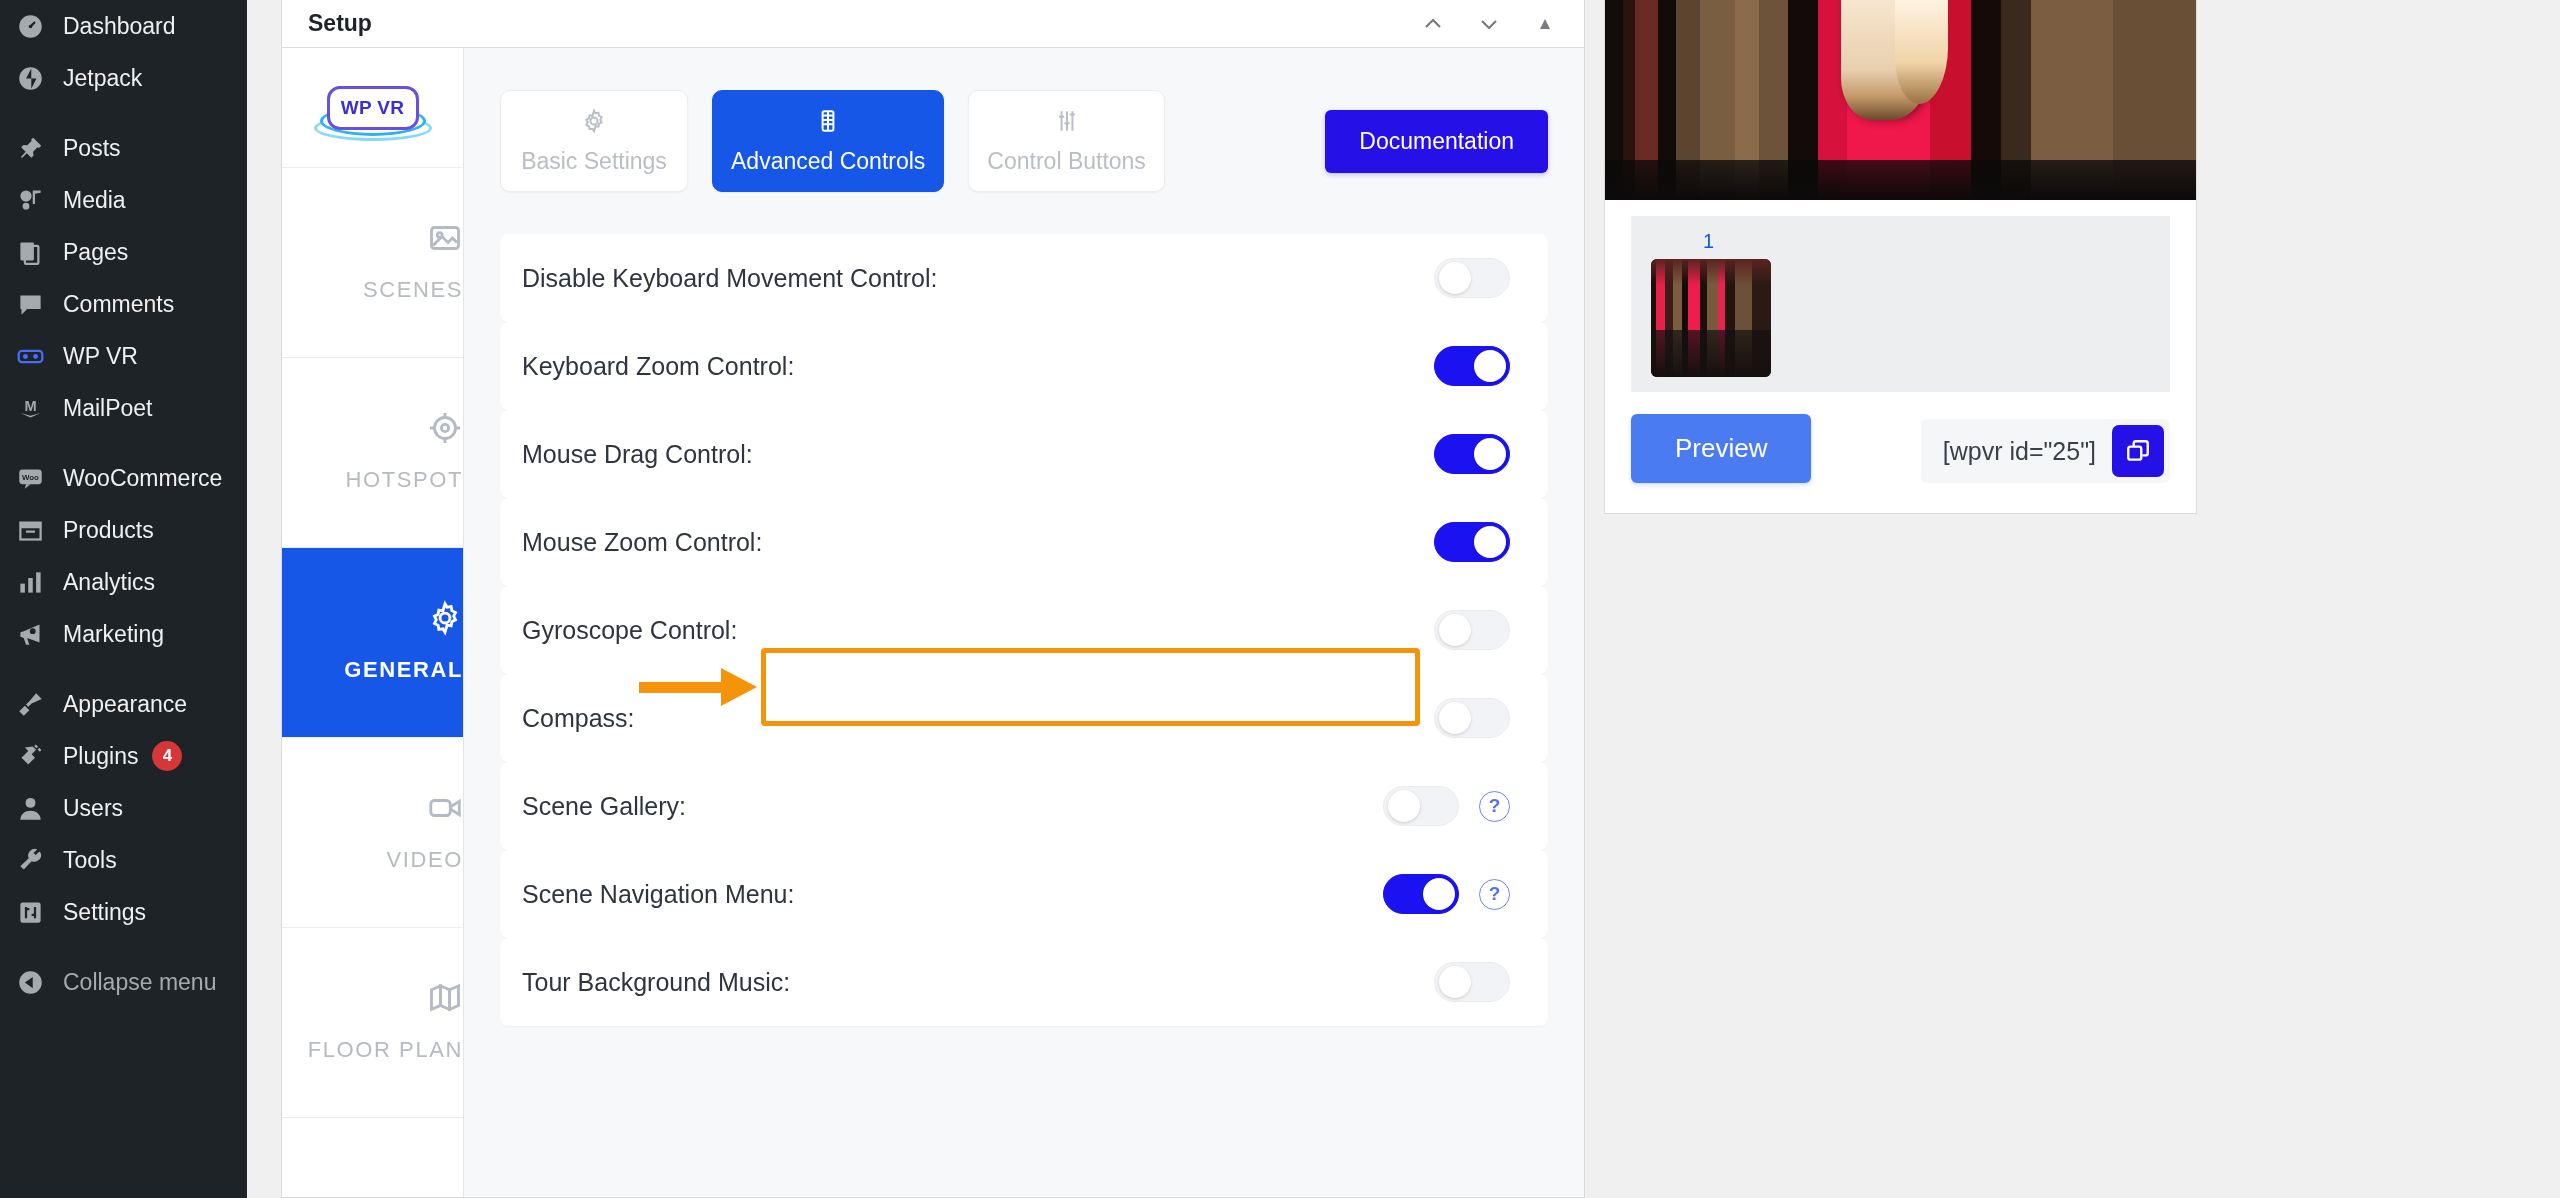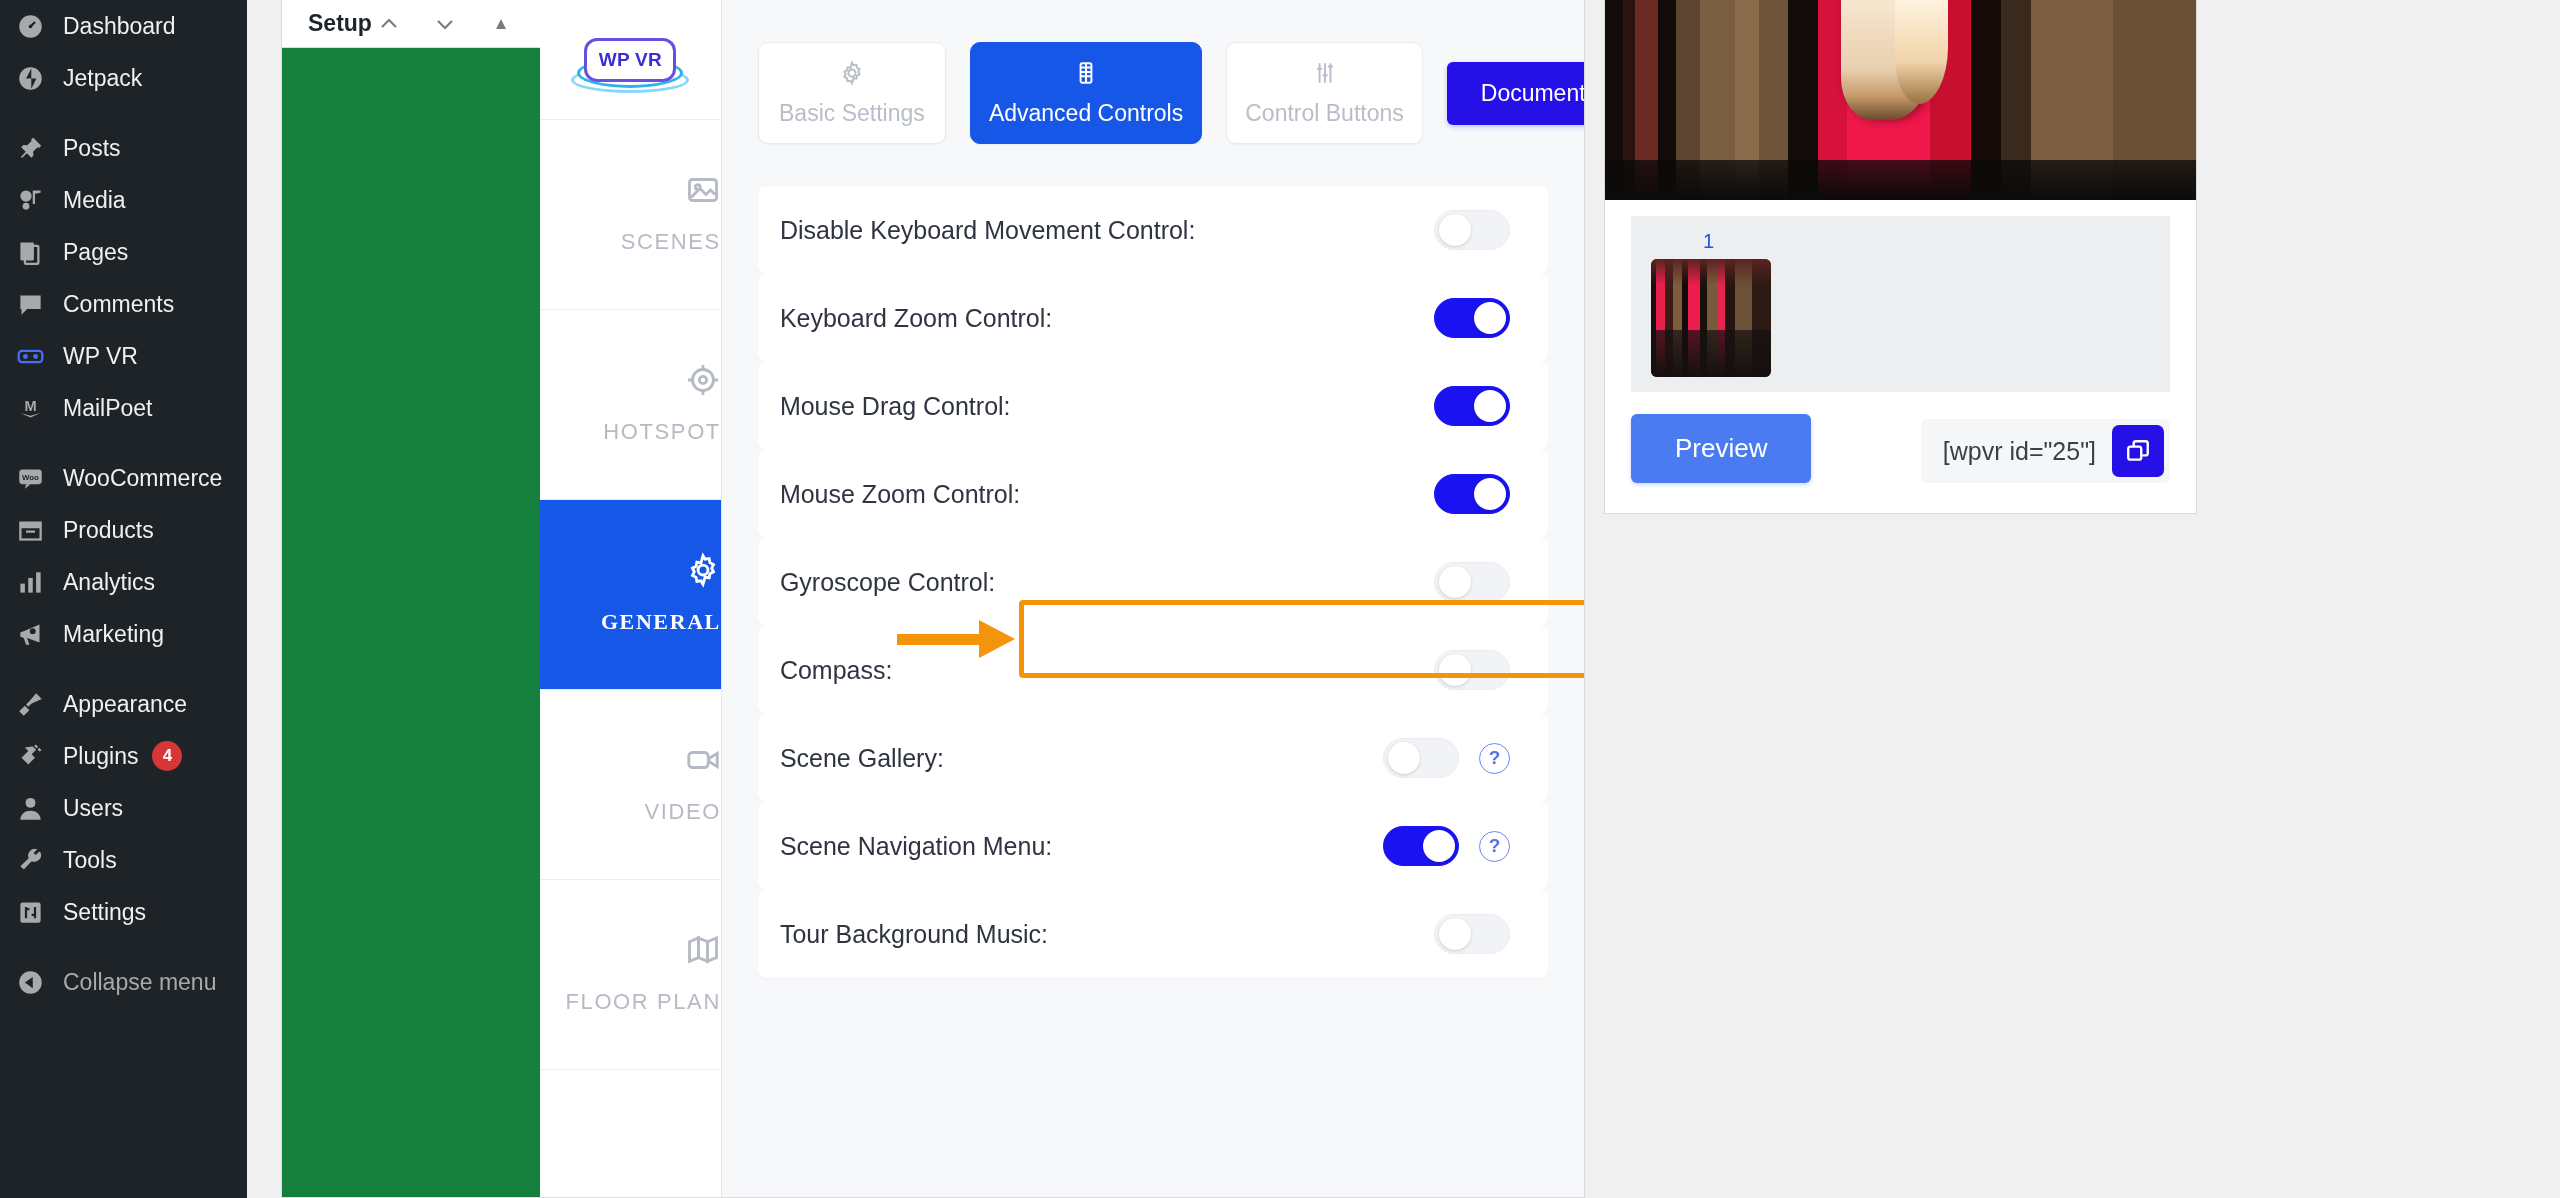--- a/index.html
+++ b/index.html
@@ -52,10 +52,10 @@
   .metabox {
     margin: 0 0 0 34px;
     width: 1304px;
-    background: #15803d;
+    background: #0369a1;
     border: 1px solid #dcdcde;
     border-top: none;
-    display: flex; flex-direction: row;
+    display: flex; flex-direction: column;
     position: relative;
   }
   .metabox-head {

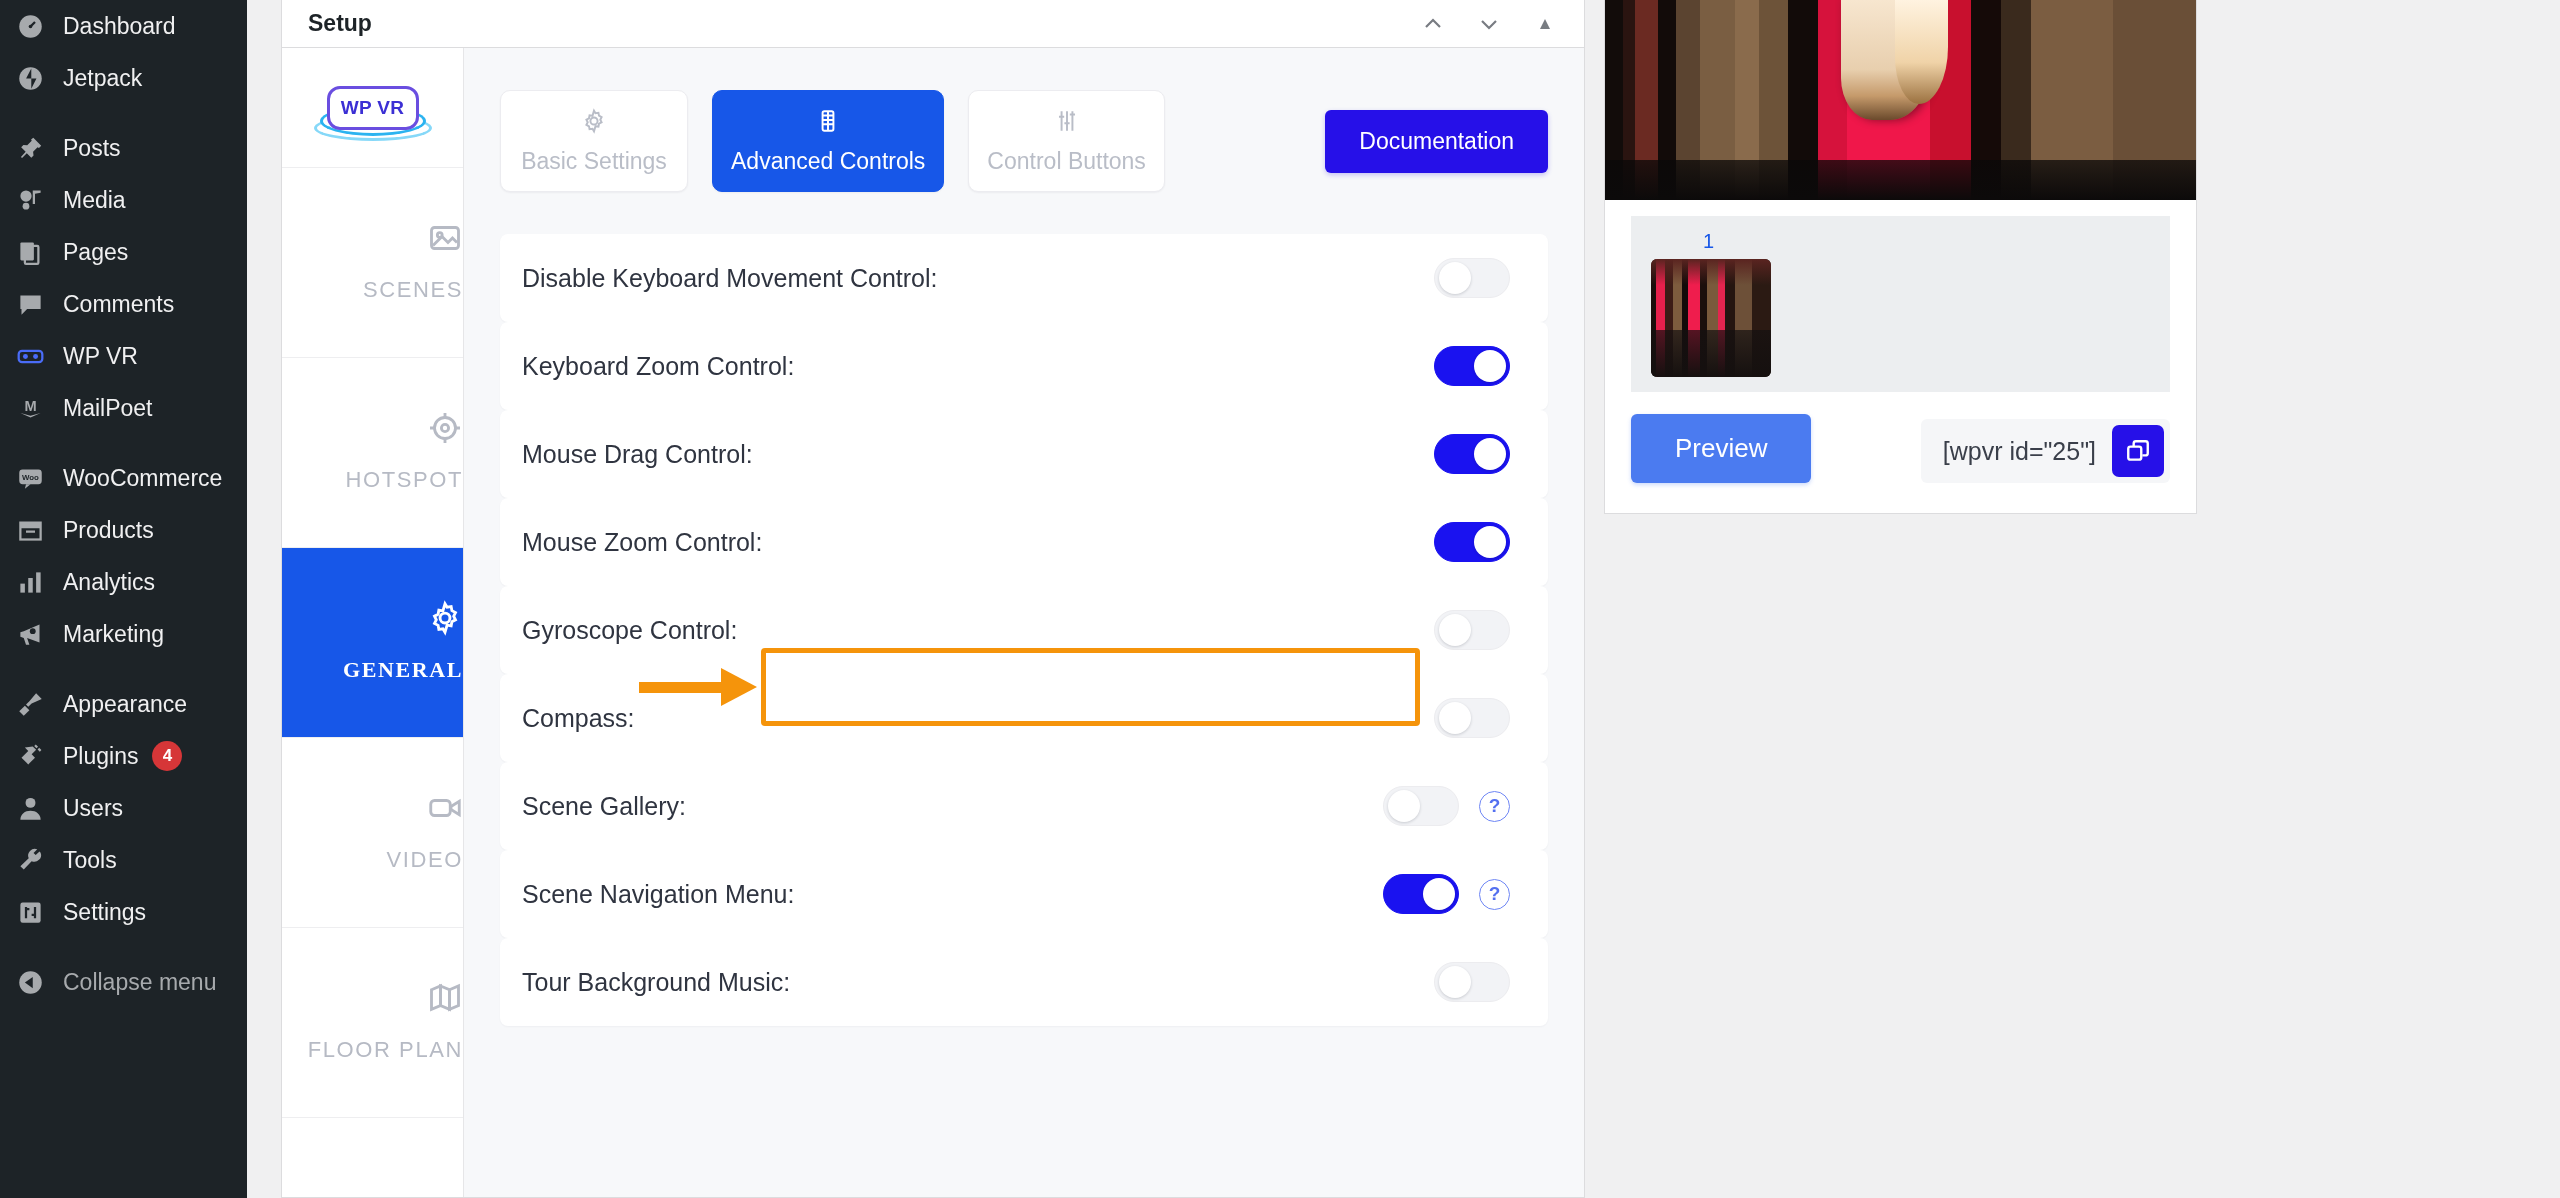--- a/index.html
+++ b/index.html
@@ -117,7 +117,7 @@
   .rail-item .lbl { font-size: 22px; letter-spacing: 1.6px; font-weight: 400; line-height: 1.28; }
   .rail-item.active { background: #1757e8; color: #fff; }
   .rail-item.active svg { stroke: #fff; }
-  .rail-item.active .lbl { font-weight: 700; font-family: Liberation Serif, serif; }
+  .rail-item.active .lbl { font-weight: 700; }
 
   
   .settings {

